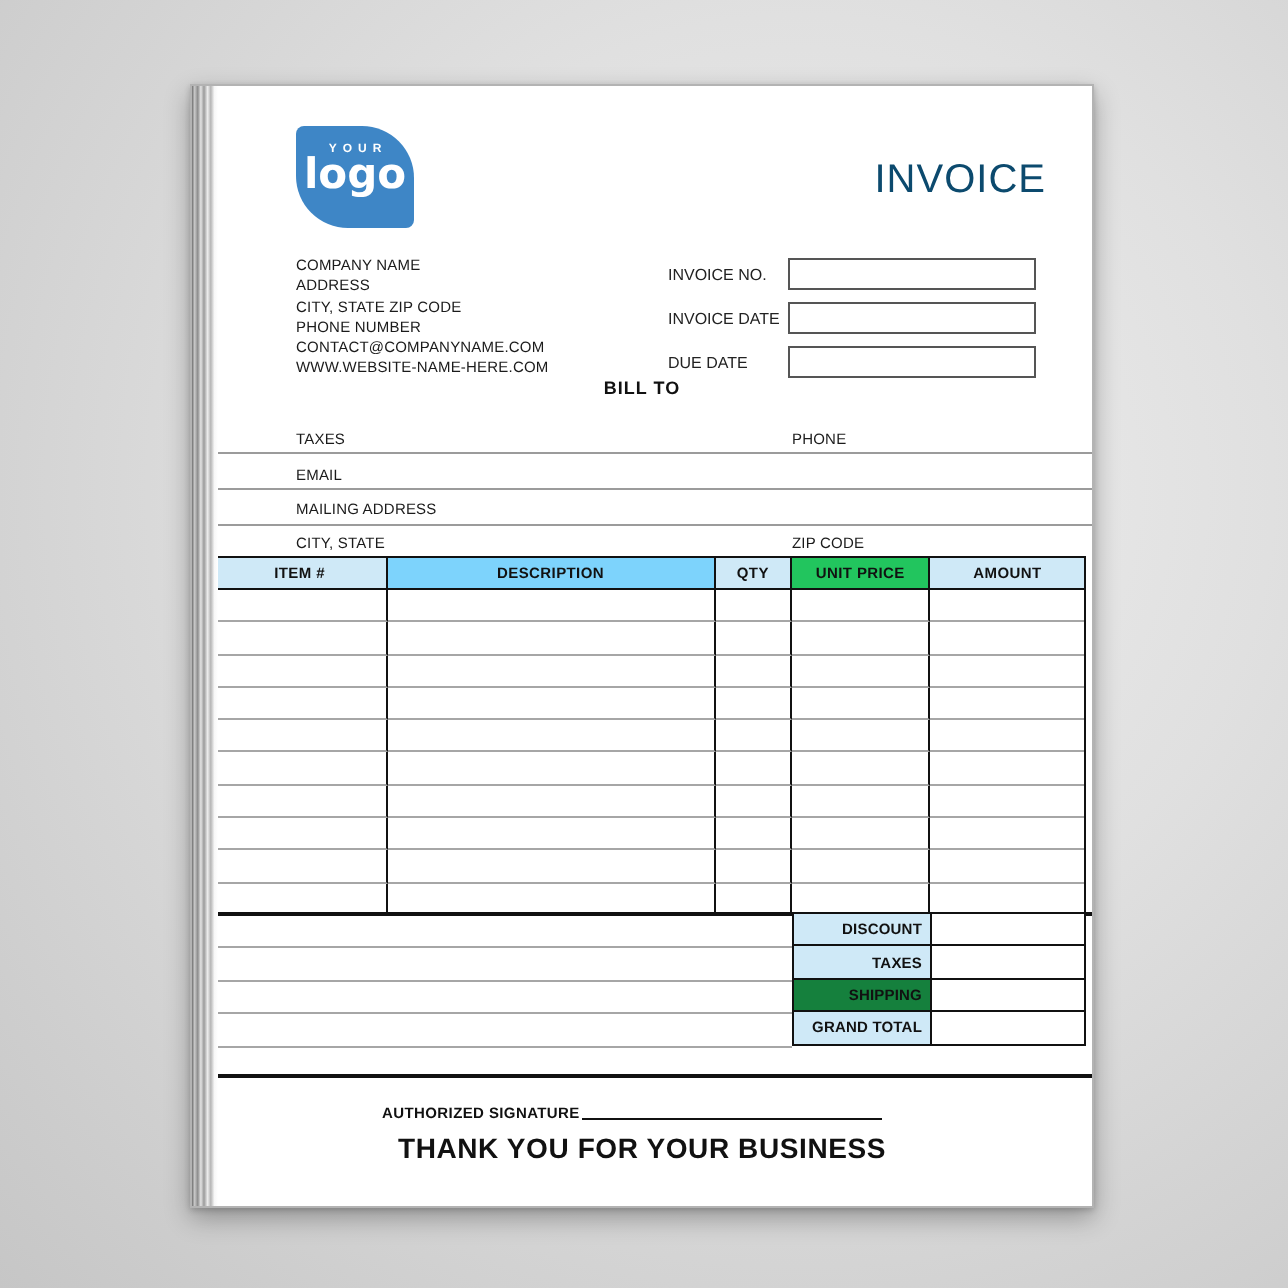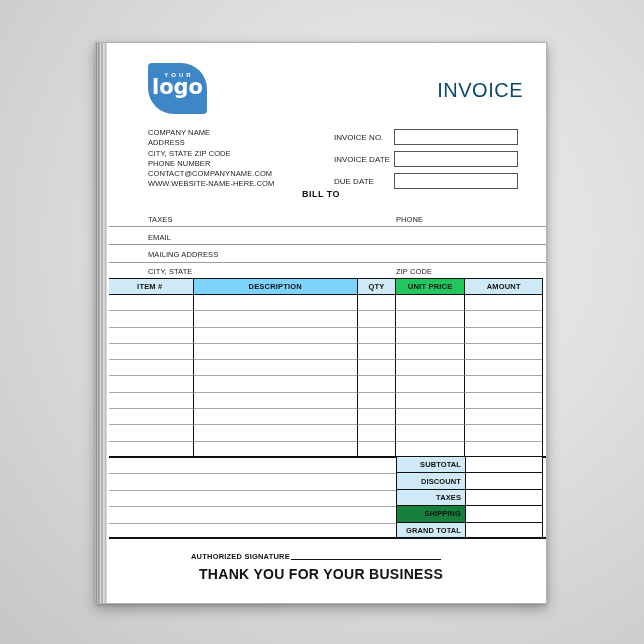--- a/index.html
+++ b/index.html
@@ -196,10 +196,6 @@
 
   <div class="totals-block">
     <div class="t-row">
-      <div class="t-label" style="background-color: rgb(207, 233, 247);">SUBTOTAL</div>
-      <div class="t-amount"></div>
-    </div>
-    <div class="t-row">
       <div class="t-label" style="background-color: rgb(207, 233, 247);">DISCOUNT</div>
       <div class="t-amount"></div>
     </div>

